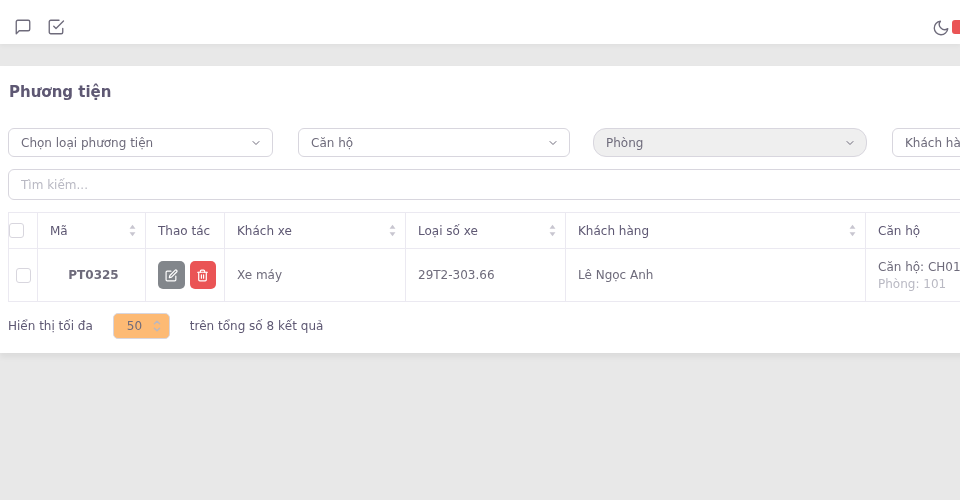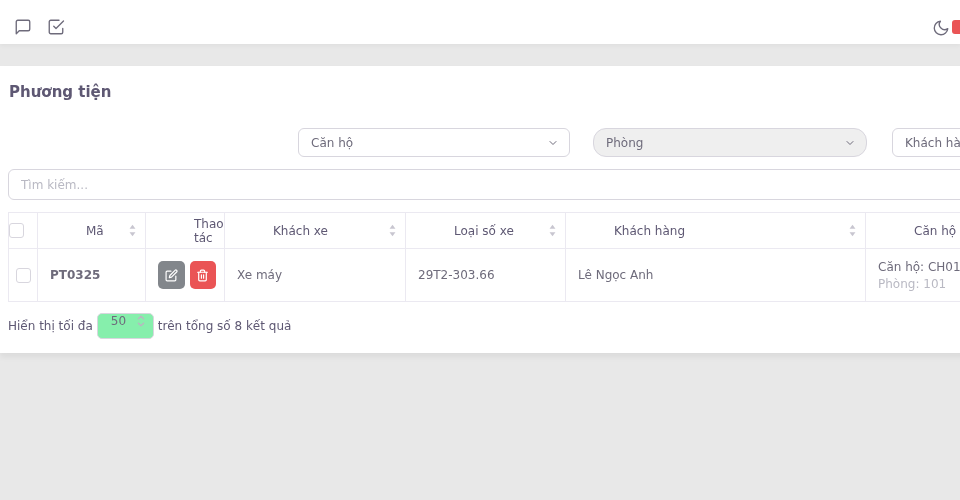--- a/index.html
+++ b/index.html
@@ -137,6 +137,12 @@
 
   <div class="page-title">Phương tiện</div>
 
+  <div class="select-box" id="select-type">
+    <span>Chọn loại phương tiện</span>
+    <svg class="chev" viewBox="0 0 24 24" fill="none" stroke="currentColor" stroke-width="2" stroke-linecap="round" stroke-linejoin="round">
+        <polyline points="6 9 12 15 18 9"></polyline>
+      </svg>
+  </div>
   <div class="select-box" id="select-apartment">
     <span>Căn hộ</span>
     <svg class="chev" viewBox="0 0 24 24" fill="none" stroke="currentColor" stroke-width="2" stroke-linecap="round" stroke-linejoin="round">

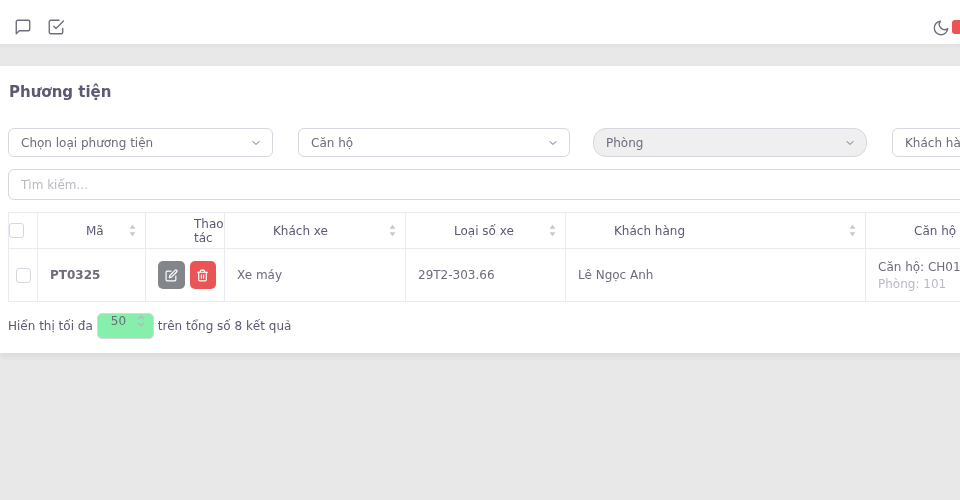--- a/index.html
+++ b/index.html
@@ -75,7 +75,7 @@
     padding:0 8px 0 12px;
   }
   table.grid td { height:53px; padding:0 8px 0 12px; color:#6e6b7b; }
-  .th-inner { display:flex; align-items:center; justify-content:space-between;margin-left:36px; }
+  .th-inner { display:flex; align-items:center; justify-content:space-between; }
   .sort-icon { width:9px; height:13px; flex:0 0 auto; }
   .sort-icon path { fill:#c8c6d0; }
   .cell-check { text-align:center; padding:0 !important; }

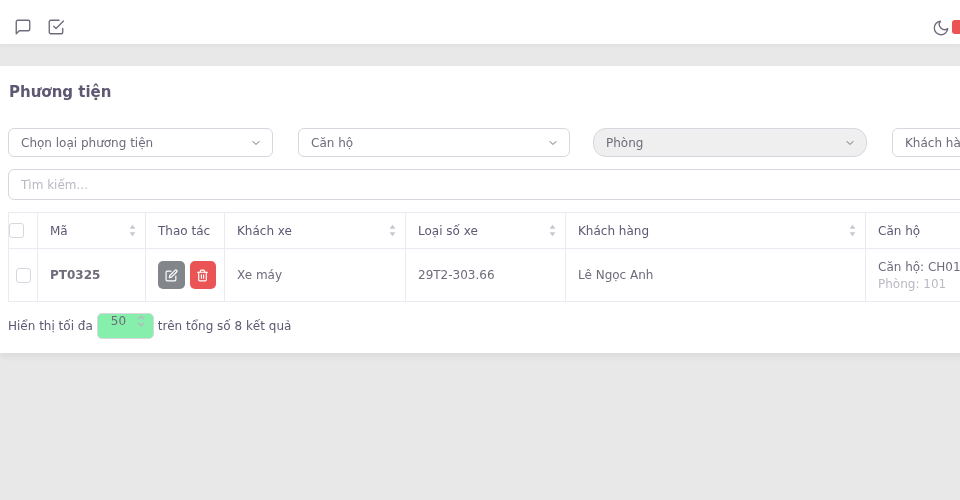--- a/index.html
+++ b/index.html
@@ -84,7 +84,7 @@
     width:15px; height:15px; border:1px solid #d8d6de; border-radius:3px;
     background:#fff; display:inline-block; vertical-align:middle; cursor:pointer;
   }
-  .code-cell { color:#28c76f; font-weight:700; }
+  .code-cell { color:#28c76f; font-weight:700;text-align:center; }
   .actions { display:flex; gap:5px; align-items:center; }
   .btn-sq {
     width:30px; height:28px; border:none; border-radius:5px;

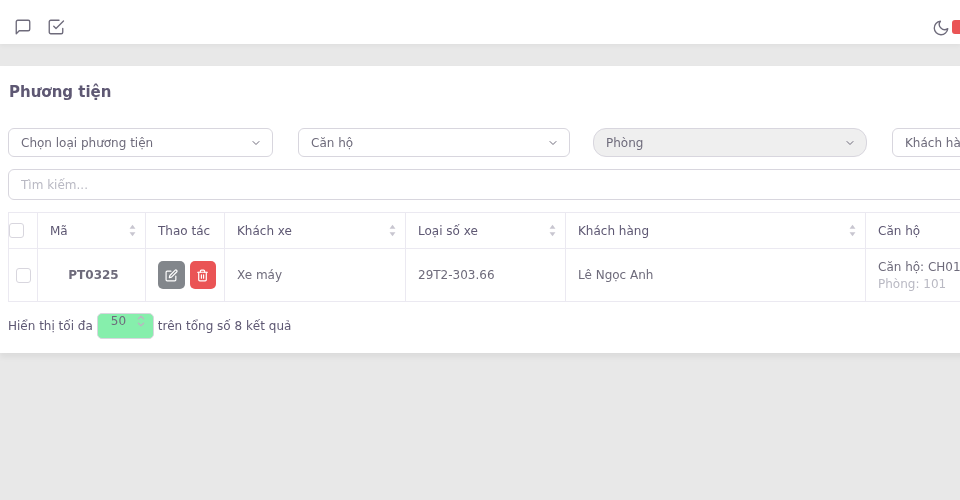--- a/index.html
+++ b/index.html
@@ -100,7 +100,7 @@
   
   .table-footer {
     position:absolute; left:8px; top:246px; height:28px;
-    display:flex; align-items:center; gap:4px;
+    display:flex; align-items:center; gap:20px;
     font-size:12px; color:#5e5873;
   }
   .page-size-box {

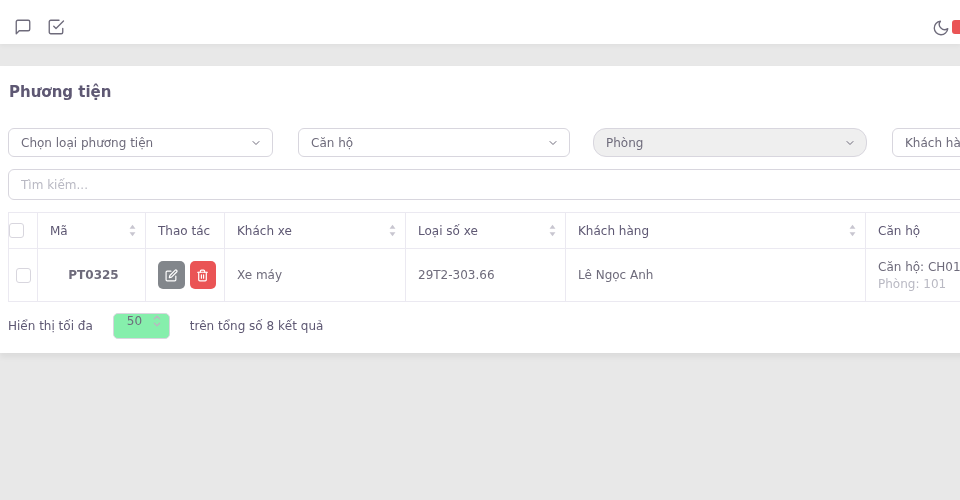--- a/index.html
+++ b/index.html
@@ -105,8 +105,8 @@
   }
   .page-size-box {
     width:57px; height:26px; border:1px solid #d8d6de; border-radius:5px;
-    display:flex; justify-content:space-between;
-    padding:0 7px 0 13px; background:#86efac; cursor:pointer; color:#6e6b7b;
+    display:flex; align-items:center; justify-content:space-between;
+    padding:0 7px 0 13px; background:#fdba74; cursor:pointer; color:#6e6b7b;
   }
   .stepper { width:10px; height:14px; color:#b9b7c0; }
 </style>

